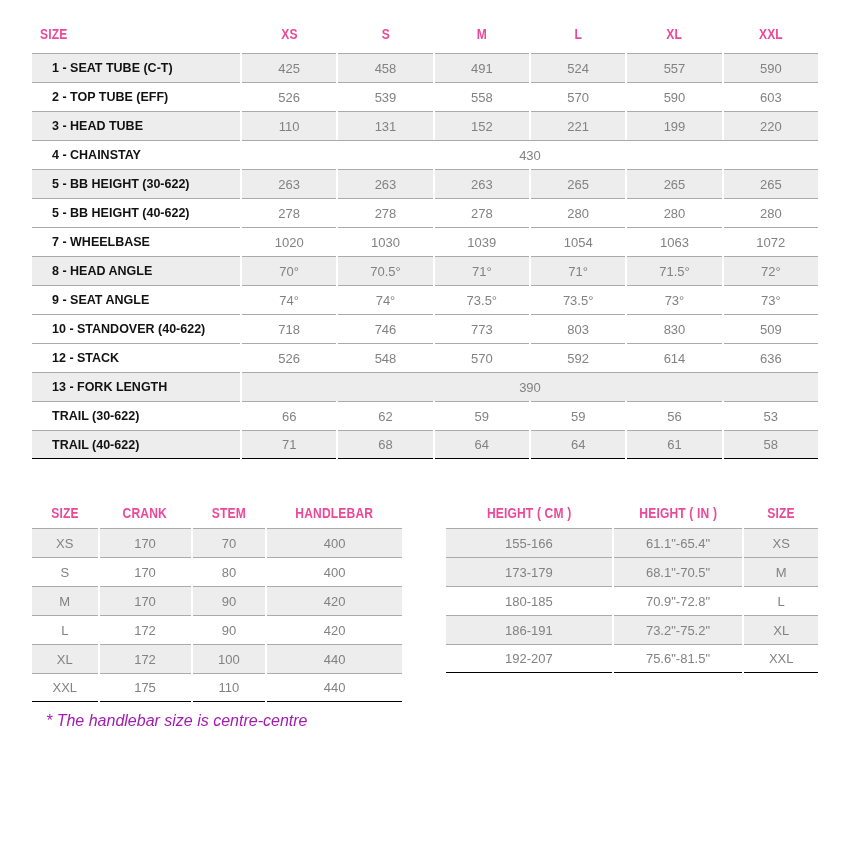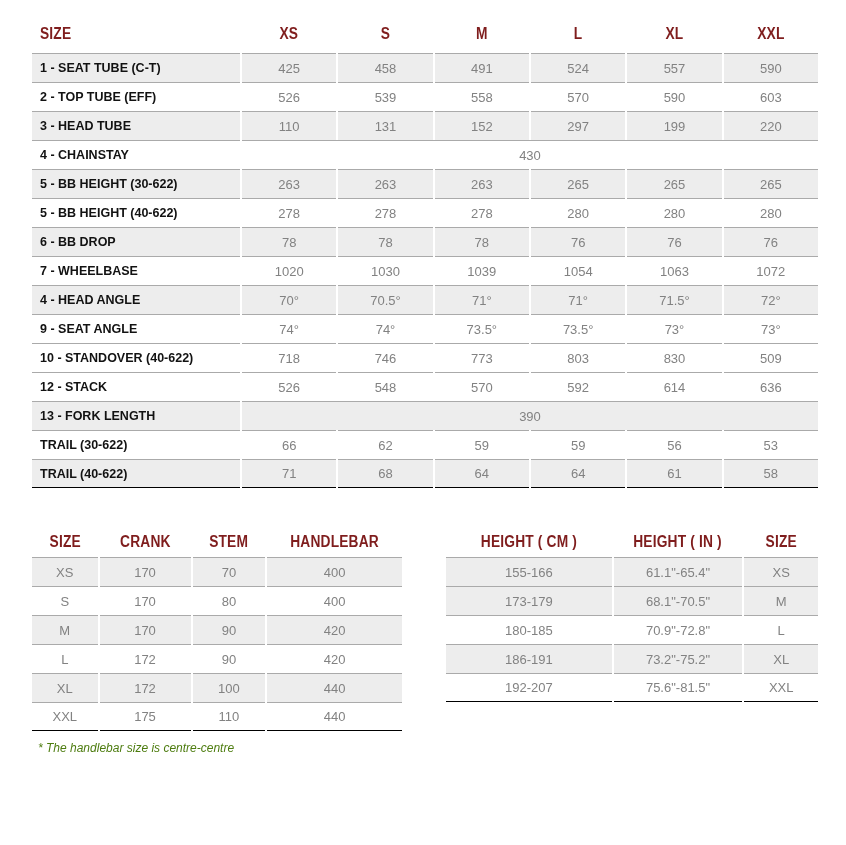--- a/index.html
+++ b/index.html
@@ -26,8 +26,8 @@
   table.geo { width: 790px; }
 
   th {
-    color: #7f1d1d;
-    font-size: 16px;
+    color: #ec4899;
+    font-size: 14px;
     font-weight: bold;
     text-align: center;
     vertical-align: middle;

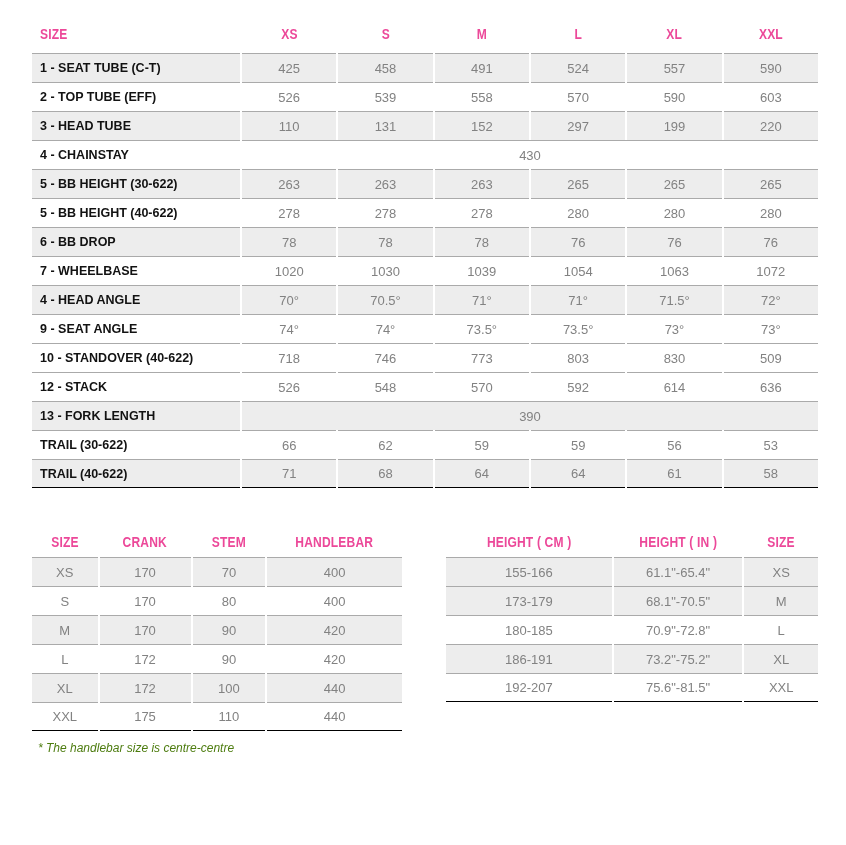--- a/index.html
+++ b/index.html
@@ -56,7 +56,7 @@
 
   .geo td.row-label {
     text-align: left;
-    padding-left: 8px;
+    padding-left: 20px;
     font-weight: bold;
     color: #121212;
     font-size: 12.5px;

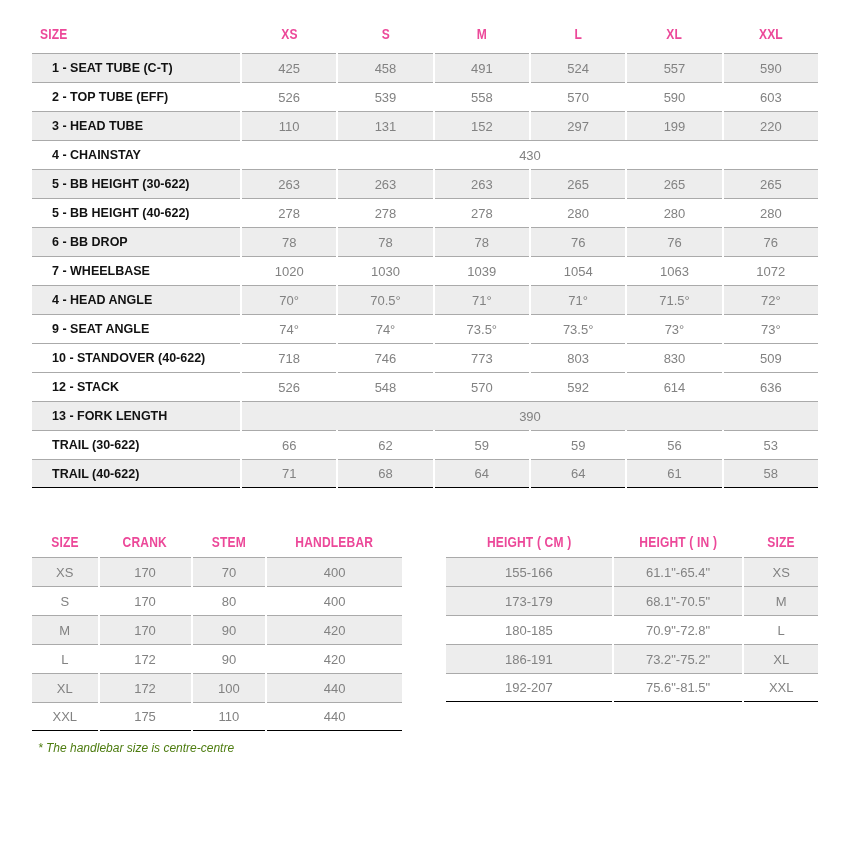--- a/index.html
+++ b/index.html
@@ -129,7 +129,7 @@
           <td>110</td>
           <td>131</td>
           <td>152</td>
-          <td>297</td>
+          <td>221</td>
           <td>199</td>
           <td>220</td>
         </tr>

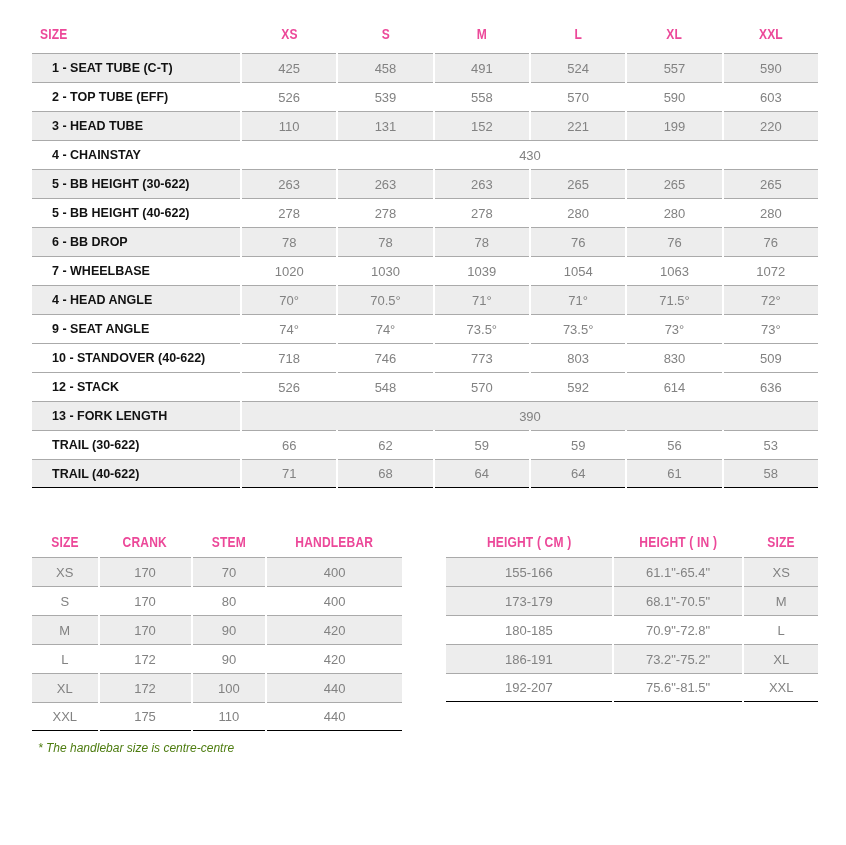--- a/index.html
+++ b/index.html
@@ -154,15 +154,6 @@
           <td>280</td>
           <td>280</td>
           <td>280</td>
-        </tr>
-        <tr class="shaded">
-          <td class="row-label">6 - BB DROP</td>
-          <td>78</td>
-          <td>78</td>
-          <td>78</td>
-          <td>76</td>
-          <td>76</td>
-          <td>76</td>
         </tr>
         <tr>
           <td class="row-label">7 - WHEELBASE</td>

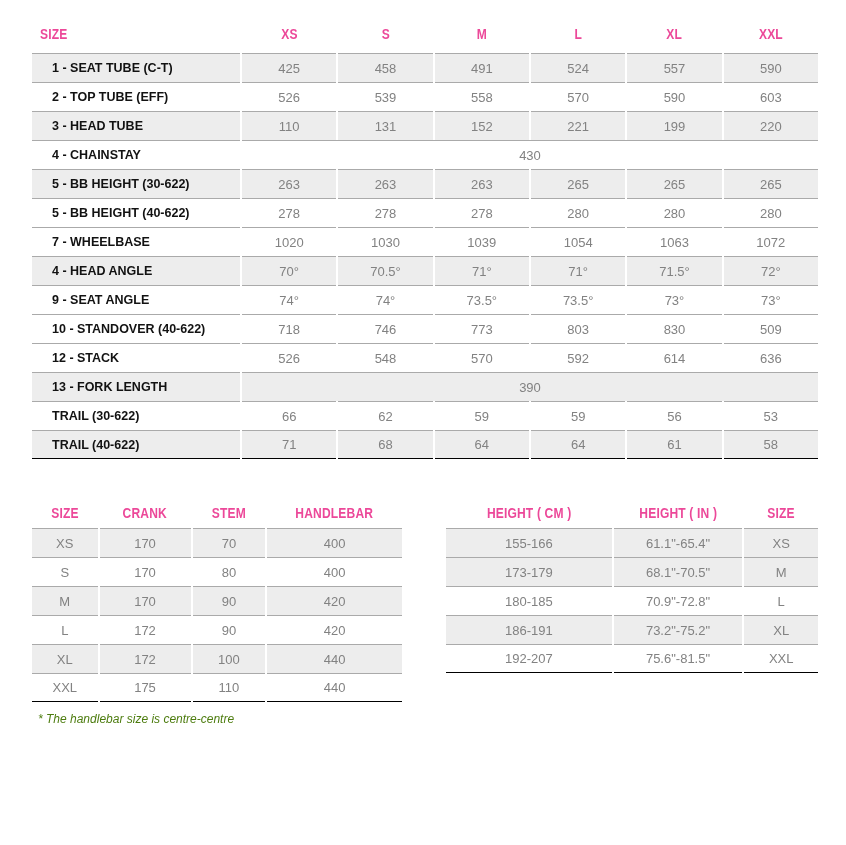--- a/index.html
+++ b/index.html
@@ -165,7 +165,7 @@
           <td>1072</td>
         </tr>
         <tr class="shaded">
-          <td class="row-label">4 - HEAD ANGLE</td>
+          <td class="row-label">8 - HEAD ANGLE</td>
           <td>70°</td>
           <td>70.5°</td>
           <td>71°</td>

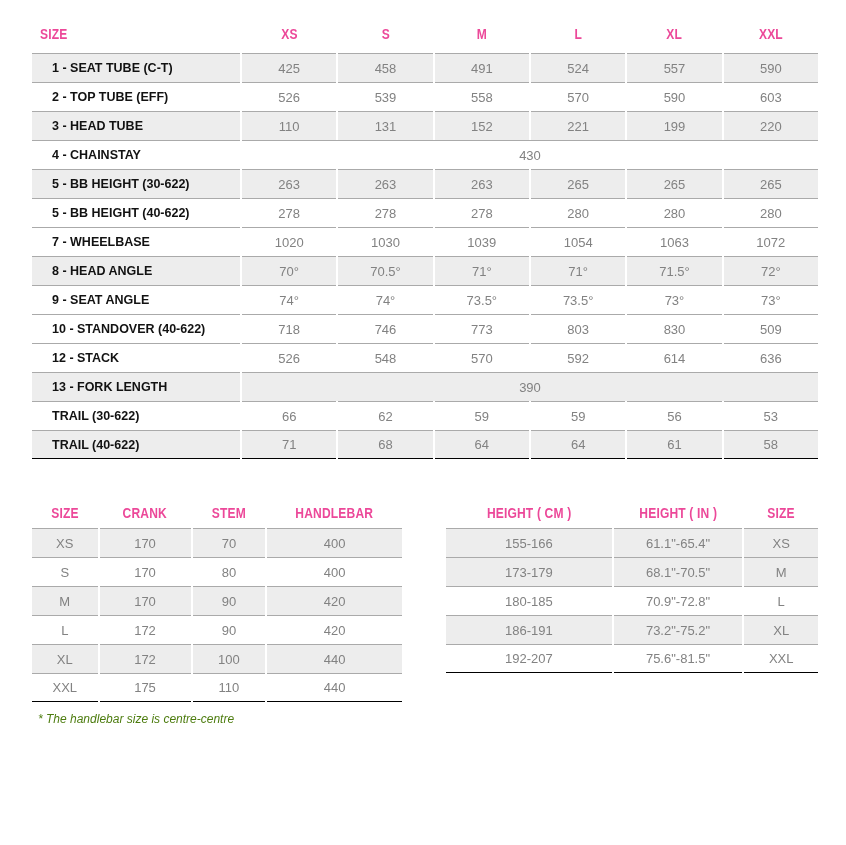--- a/index.html
+++ b/index.html
@@ -73,10 +73,10 @@
   .bottom th { height: 30px; }
 
   .footnote {
-    margin: 10px 0 0 8px;
+    margin: 10px 0 0 16px;
     font-style: italic;
-    font-size: 12px;
-    color: #4d7c0f;
+    font-size: 16px;
+    color: #a21caf;
   }
 </style>
 </head>

